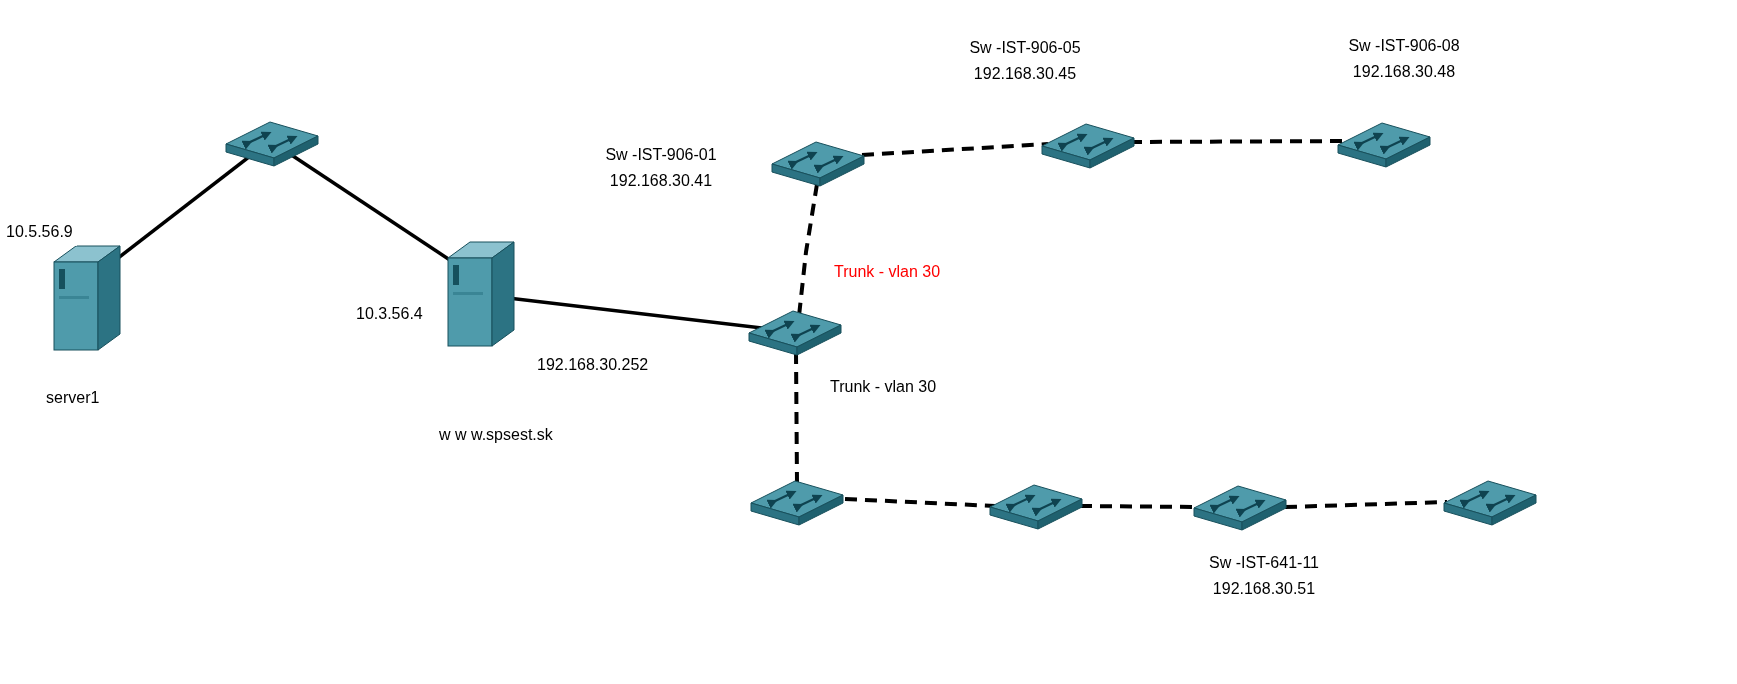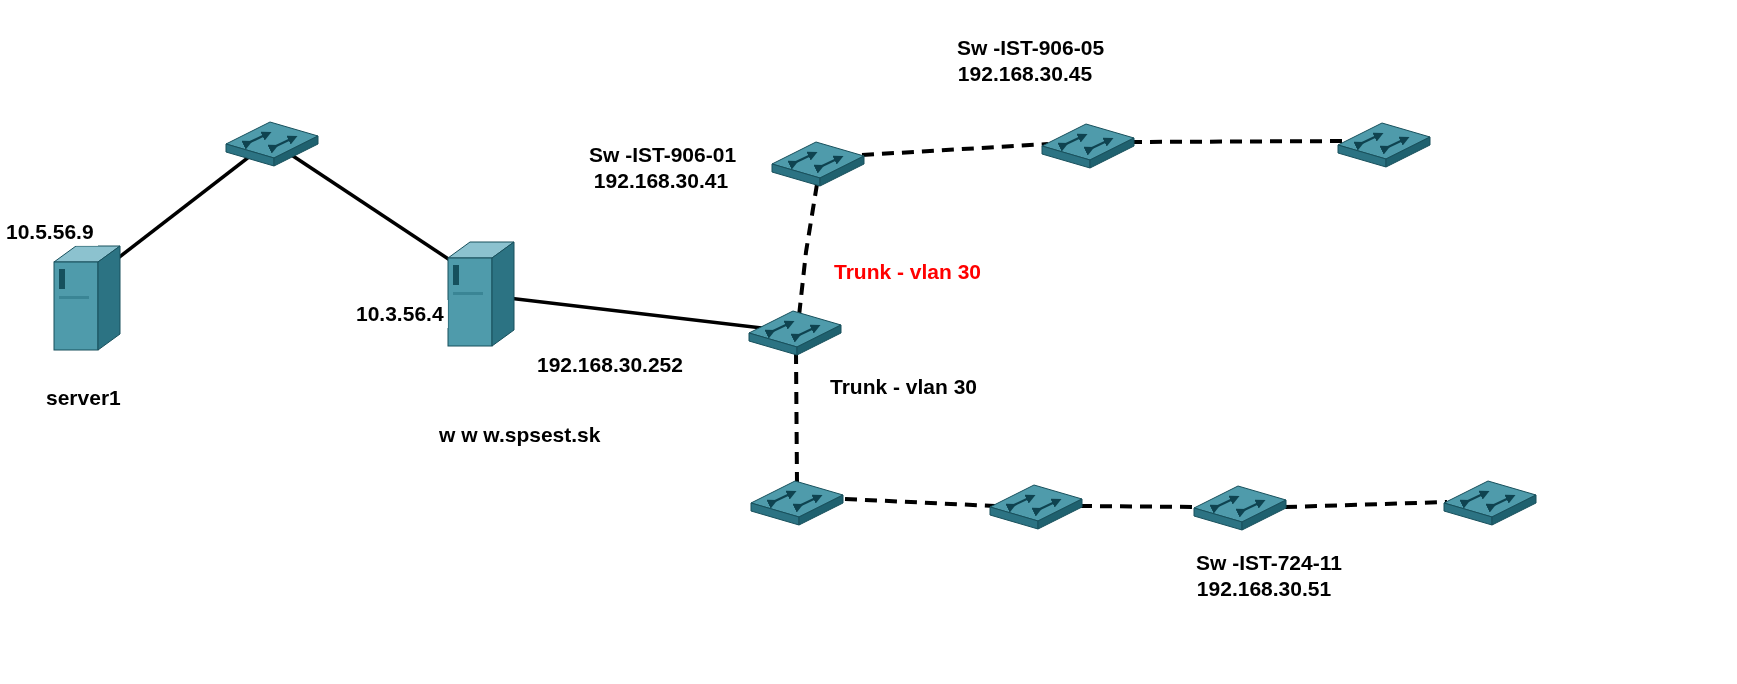--- a/index.html
+++ b/index.html
@@ -20,13 +20,12 @@
   }
   .dlabel {
     position: absolute;
-    font-size: 21px;
+    font-size: 16px;
     line-height: 26px;
     color: #000000;
     background: rgba(255,255,255,0.85);
     padding: 1px 4px;
     white-space: nowrap;
-    font-weight: bold;
   }
   .center { text-align: center; }
   .red { color: #ff0000; }

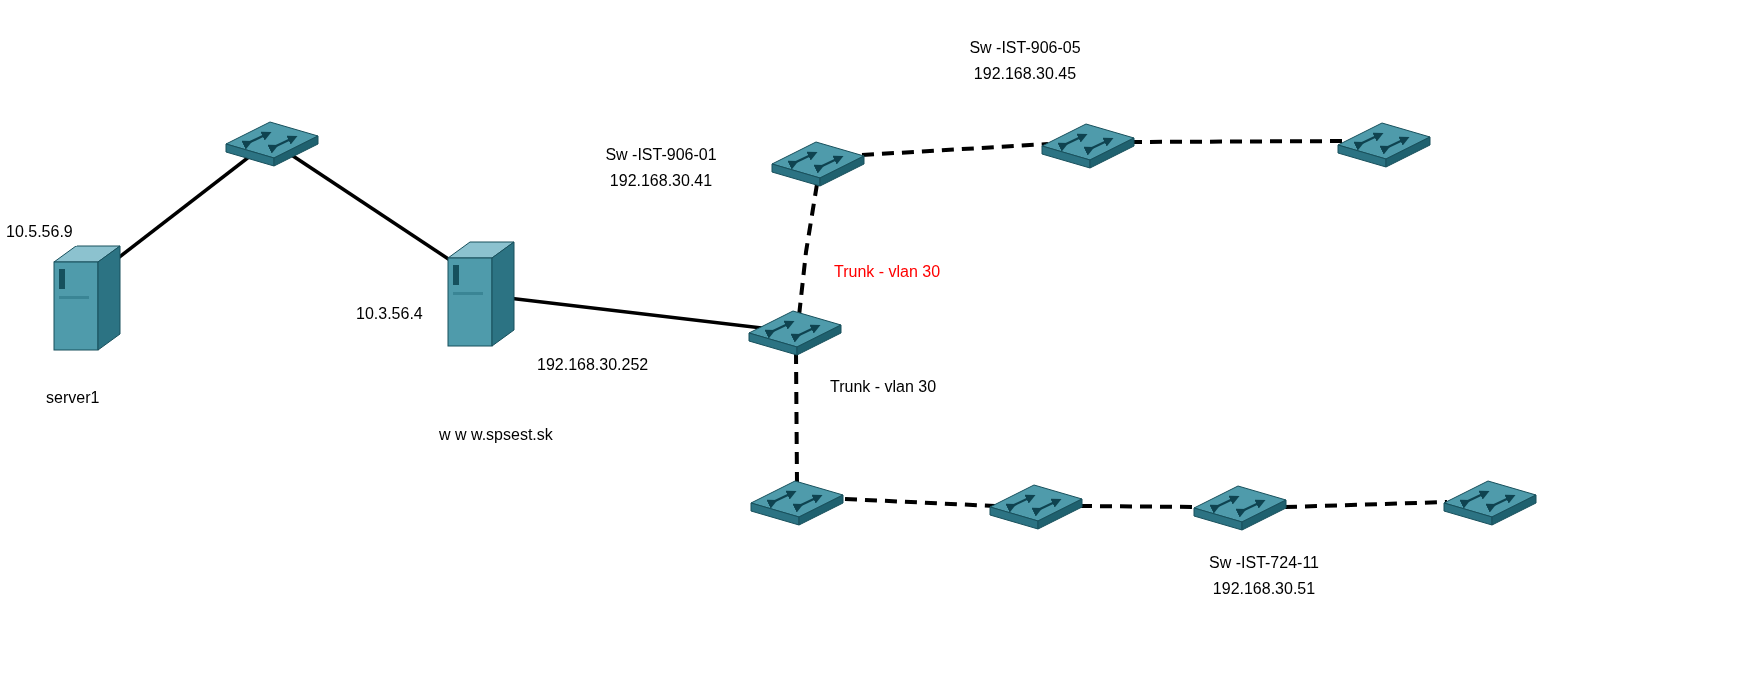--- a/index.html
+++ b/index.html
@@ -108,6 +108,10 @@
     <div>192.168.30.45</div>
   </div>
 
+  <div class="dlabel center" style="left:1333px; top:32px; width:142px;">
+    <div>Sw -IST-906-08</div>
+    <div>192.168.30.48</div>
+  </div>
 
 
 

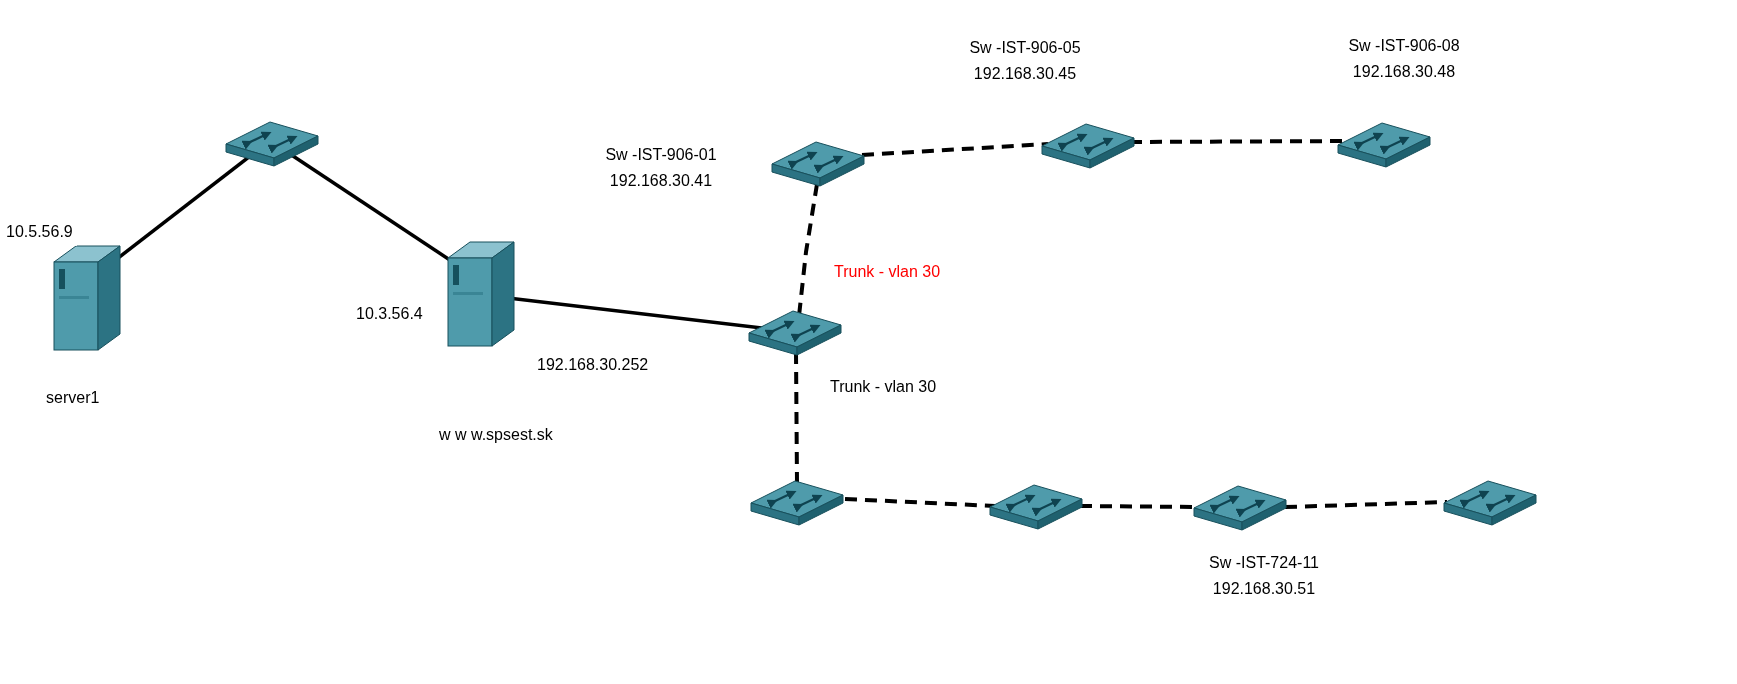--- a/index.html
+++ b/index.html
@@ -116,7 +116,7 @@
 
 
   <div class="dlabel center" style="left:1192px; top:549px; width:144px;">
-    <div>Sw -IST-724-11</div>
+    <div>Sw -IST-641-11</div>
     <div>192.168.30.51</div>
   </div>
 

